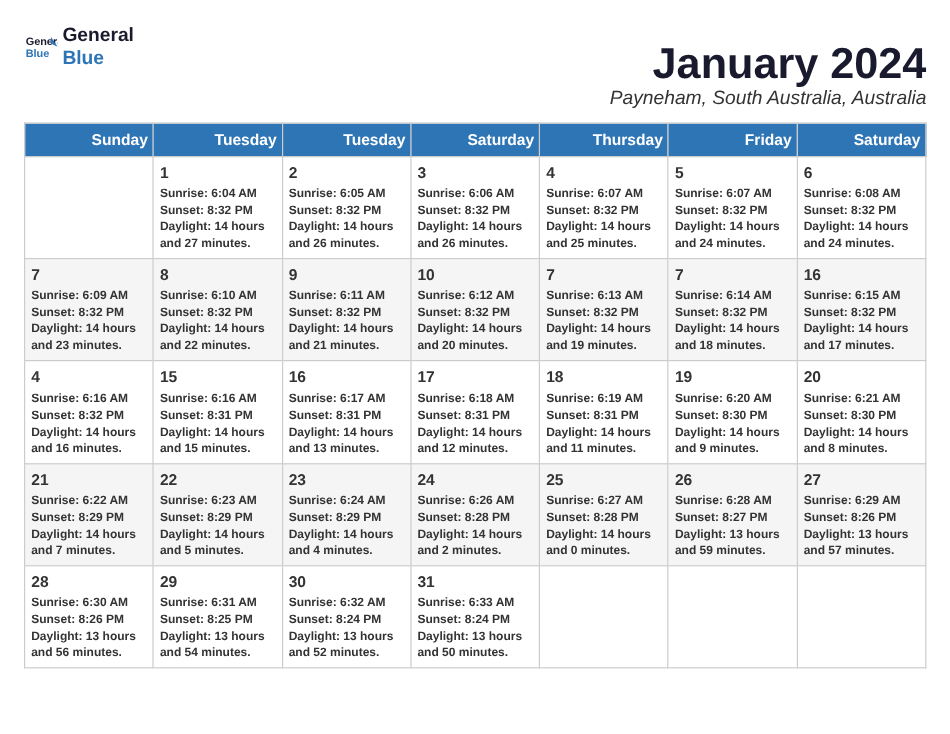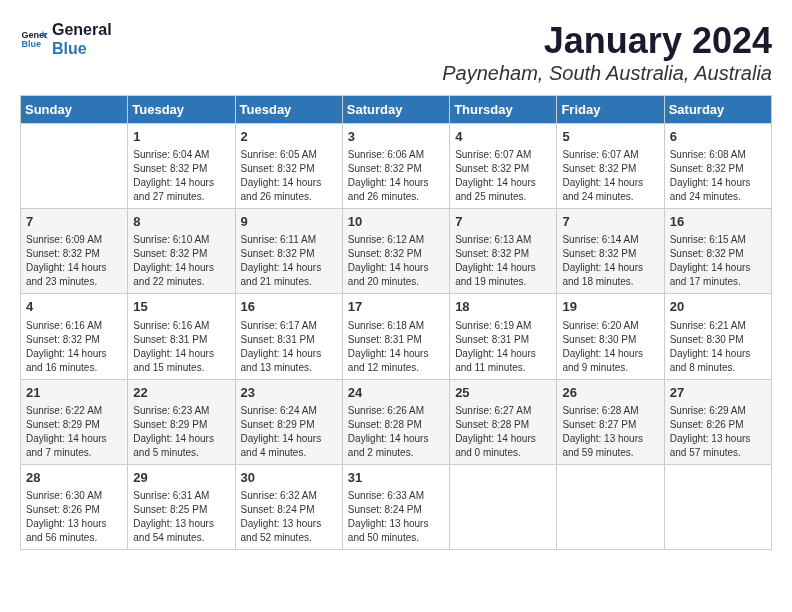--- a/index.html
+++ b/index.html
@@ -27,6 +27,7 @@
     }
     .title-area {
       text-align: right;
+      margin-top: 12px;
     }
     .month-title {
       font-size: 36px;

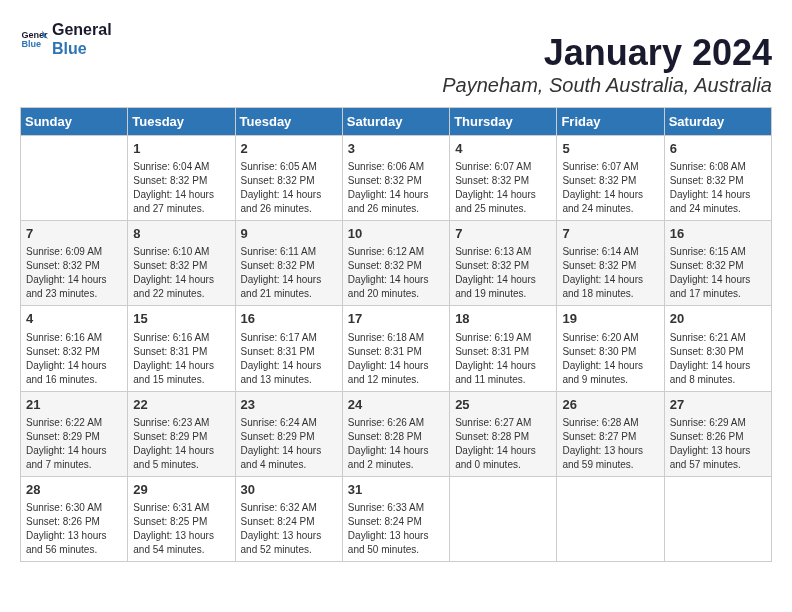--- a/index.html
+++ b/index.html
@@ -35,7 +35,7 @@
       color: #1a1a2e;
     }
     .location-title {
-      font-size: 20px;
+      font-size: 16px;
       color: #333;
       font-style: italic;
     }

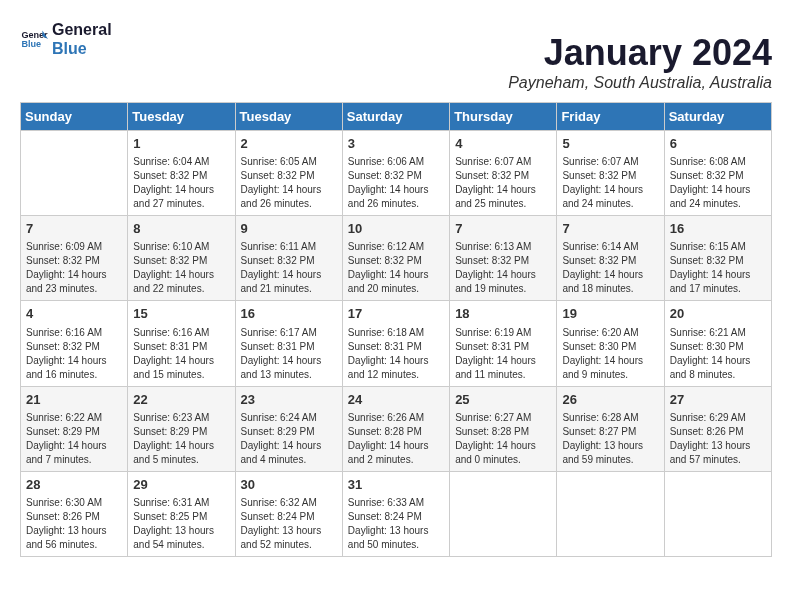--- a/index.html
+++ b/index.html
@@ -48,7 +48,7 @@
       background-color: #2e75b6;
       color: #fff;
       padding: 6px 4px;
-      text-align: left;
+      text-align: right;
       font-size: 13px;
       font-weight: bold;
       border: 1px solid #ccc;

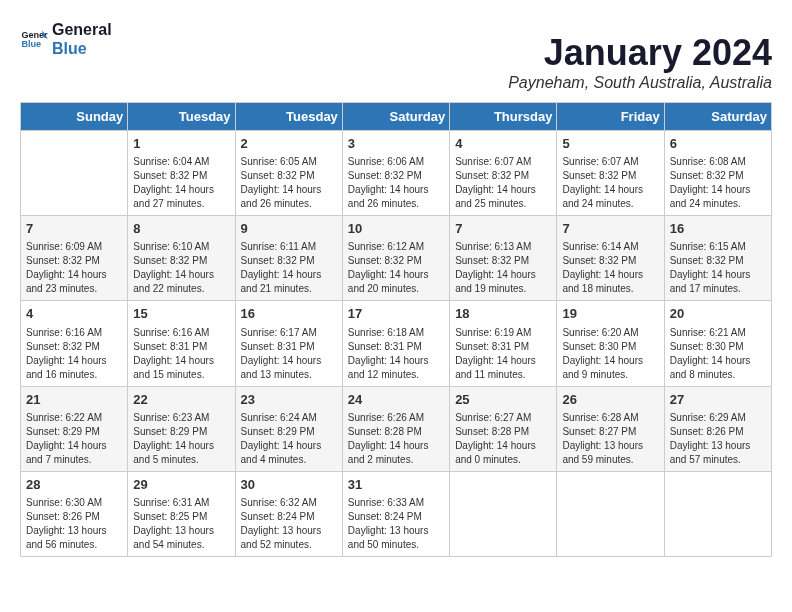--- a/index.html
+++ b/index.html
@@ -77,6 +77,7 @@
     .day-info {
       font-size: 10px;
       color: #333;
+      font-weight: bold;
     }
   </style>
 </head>

